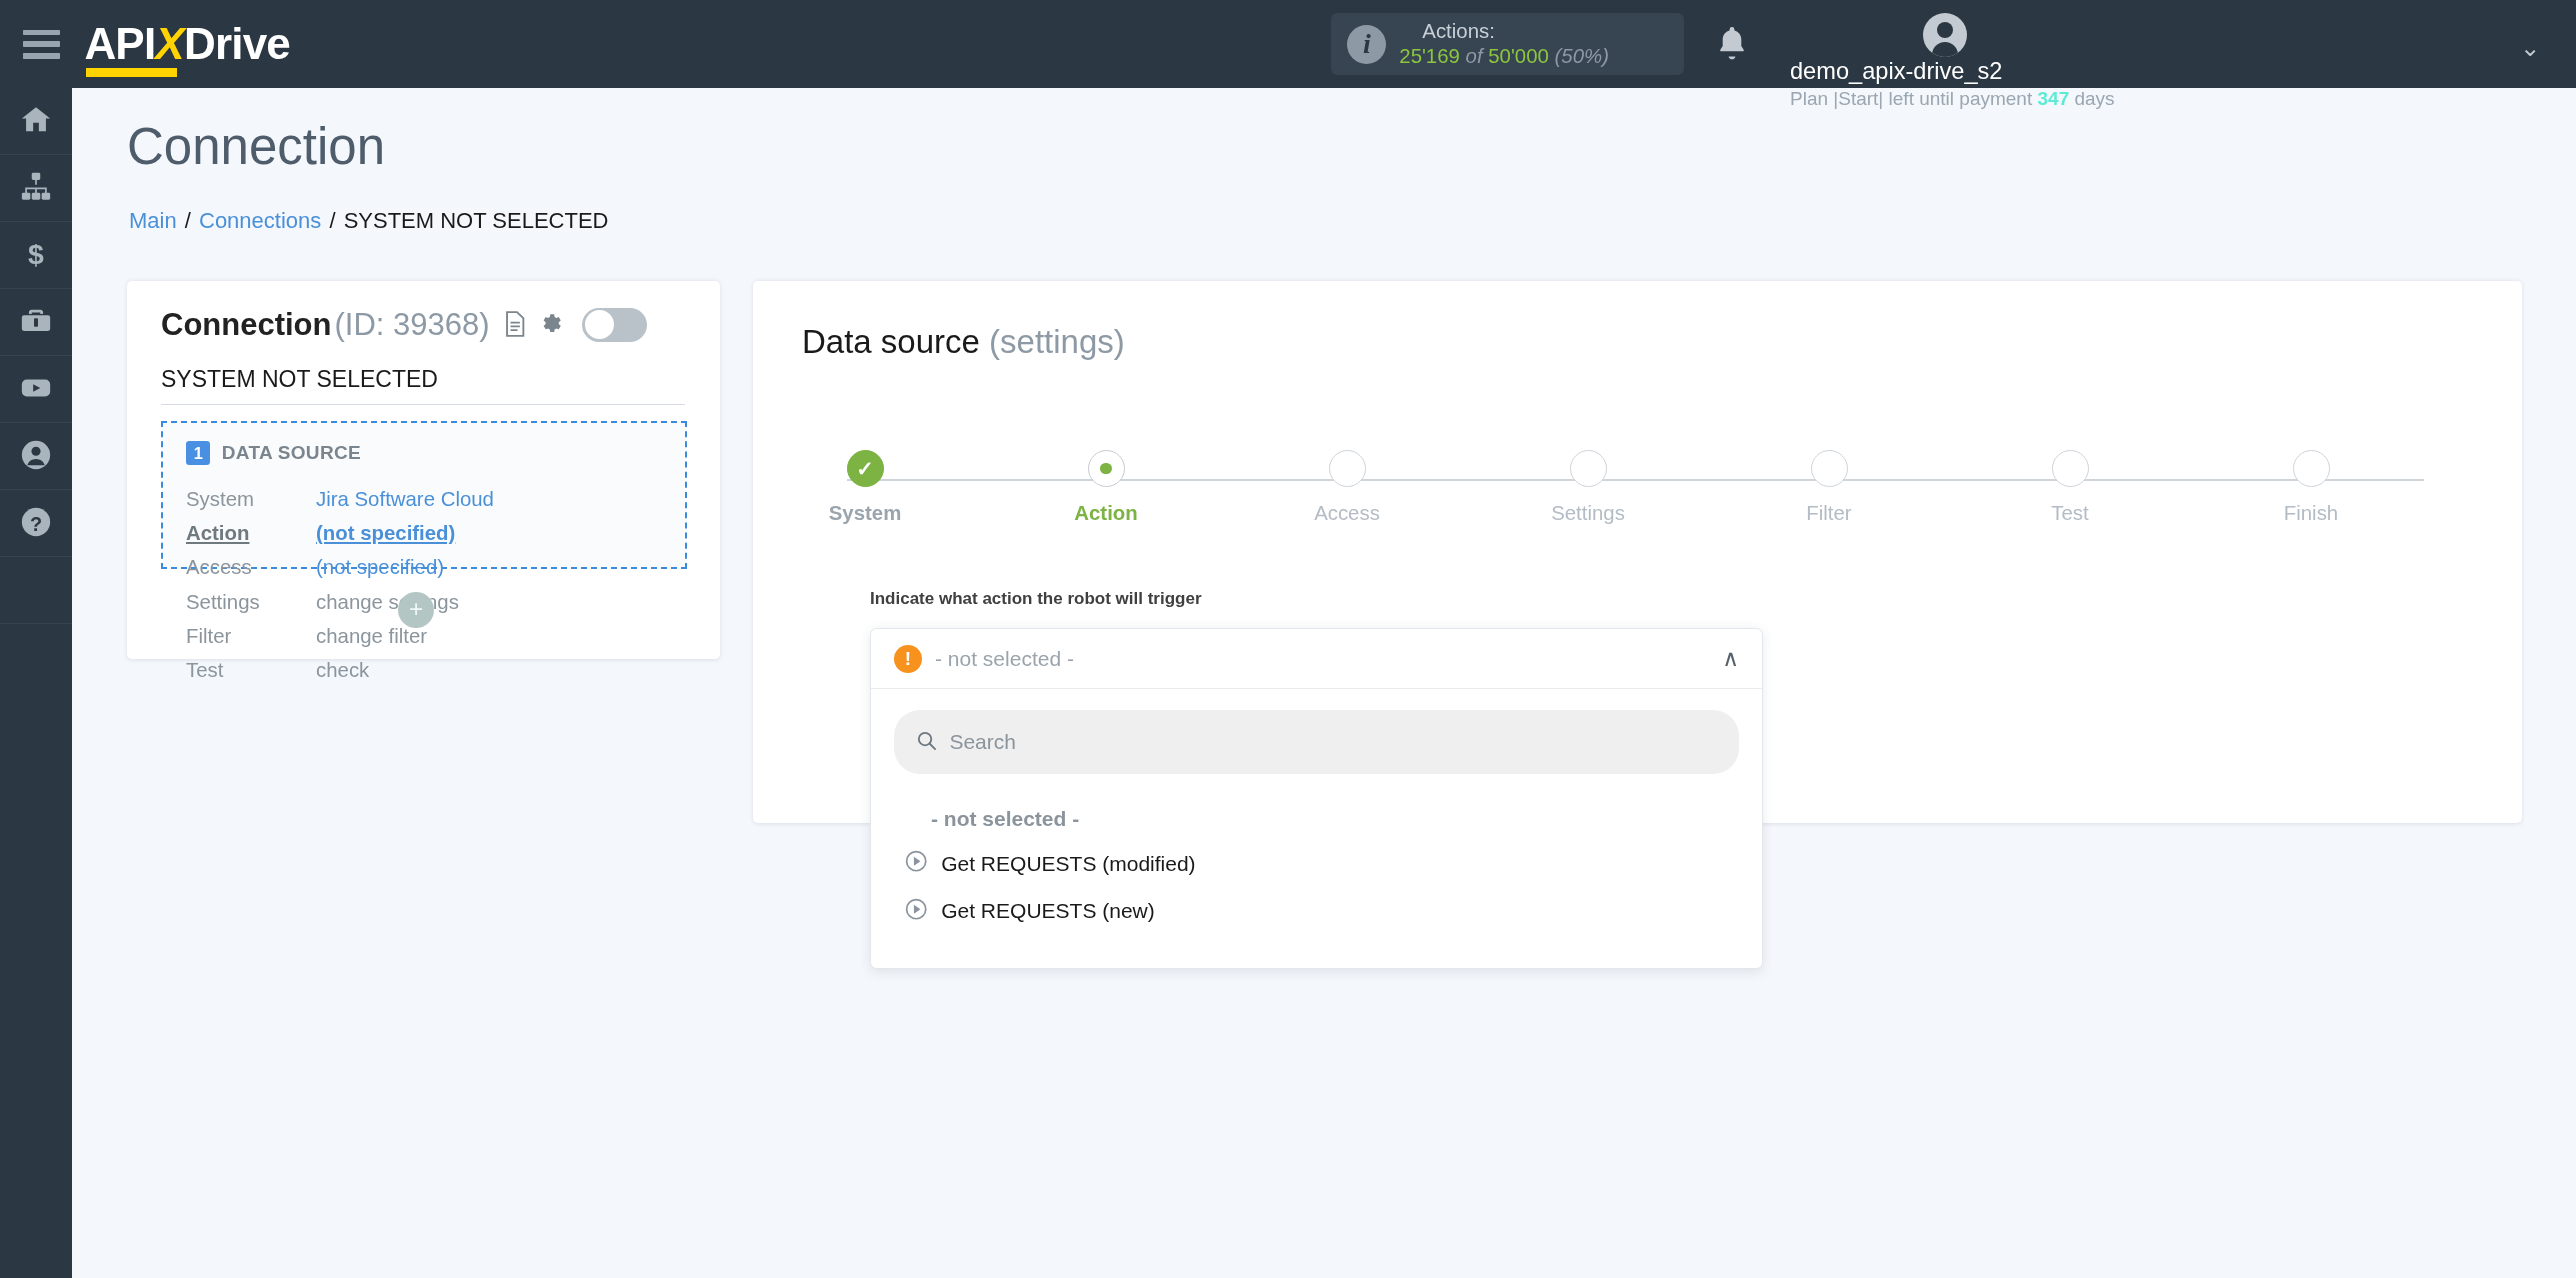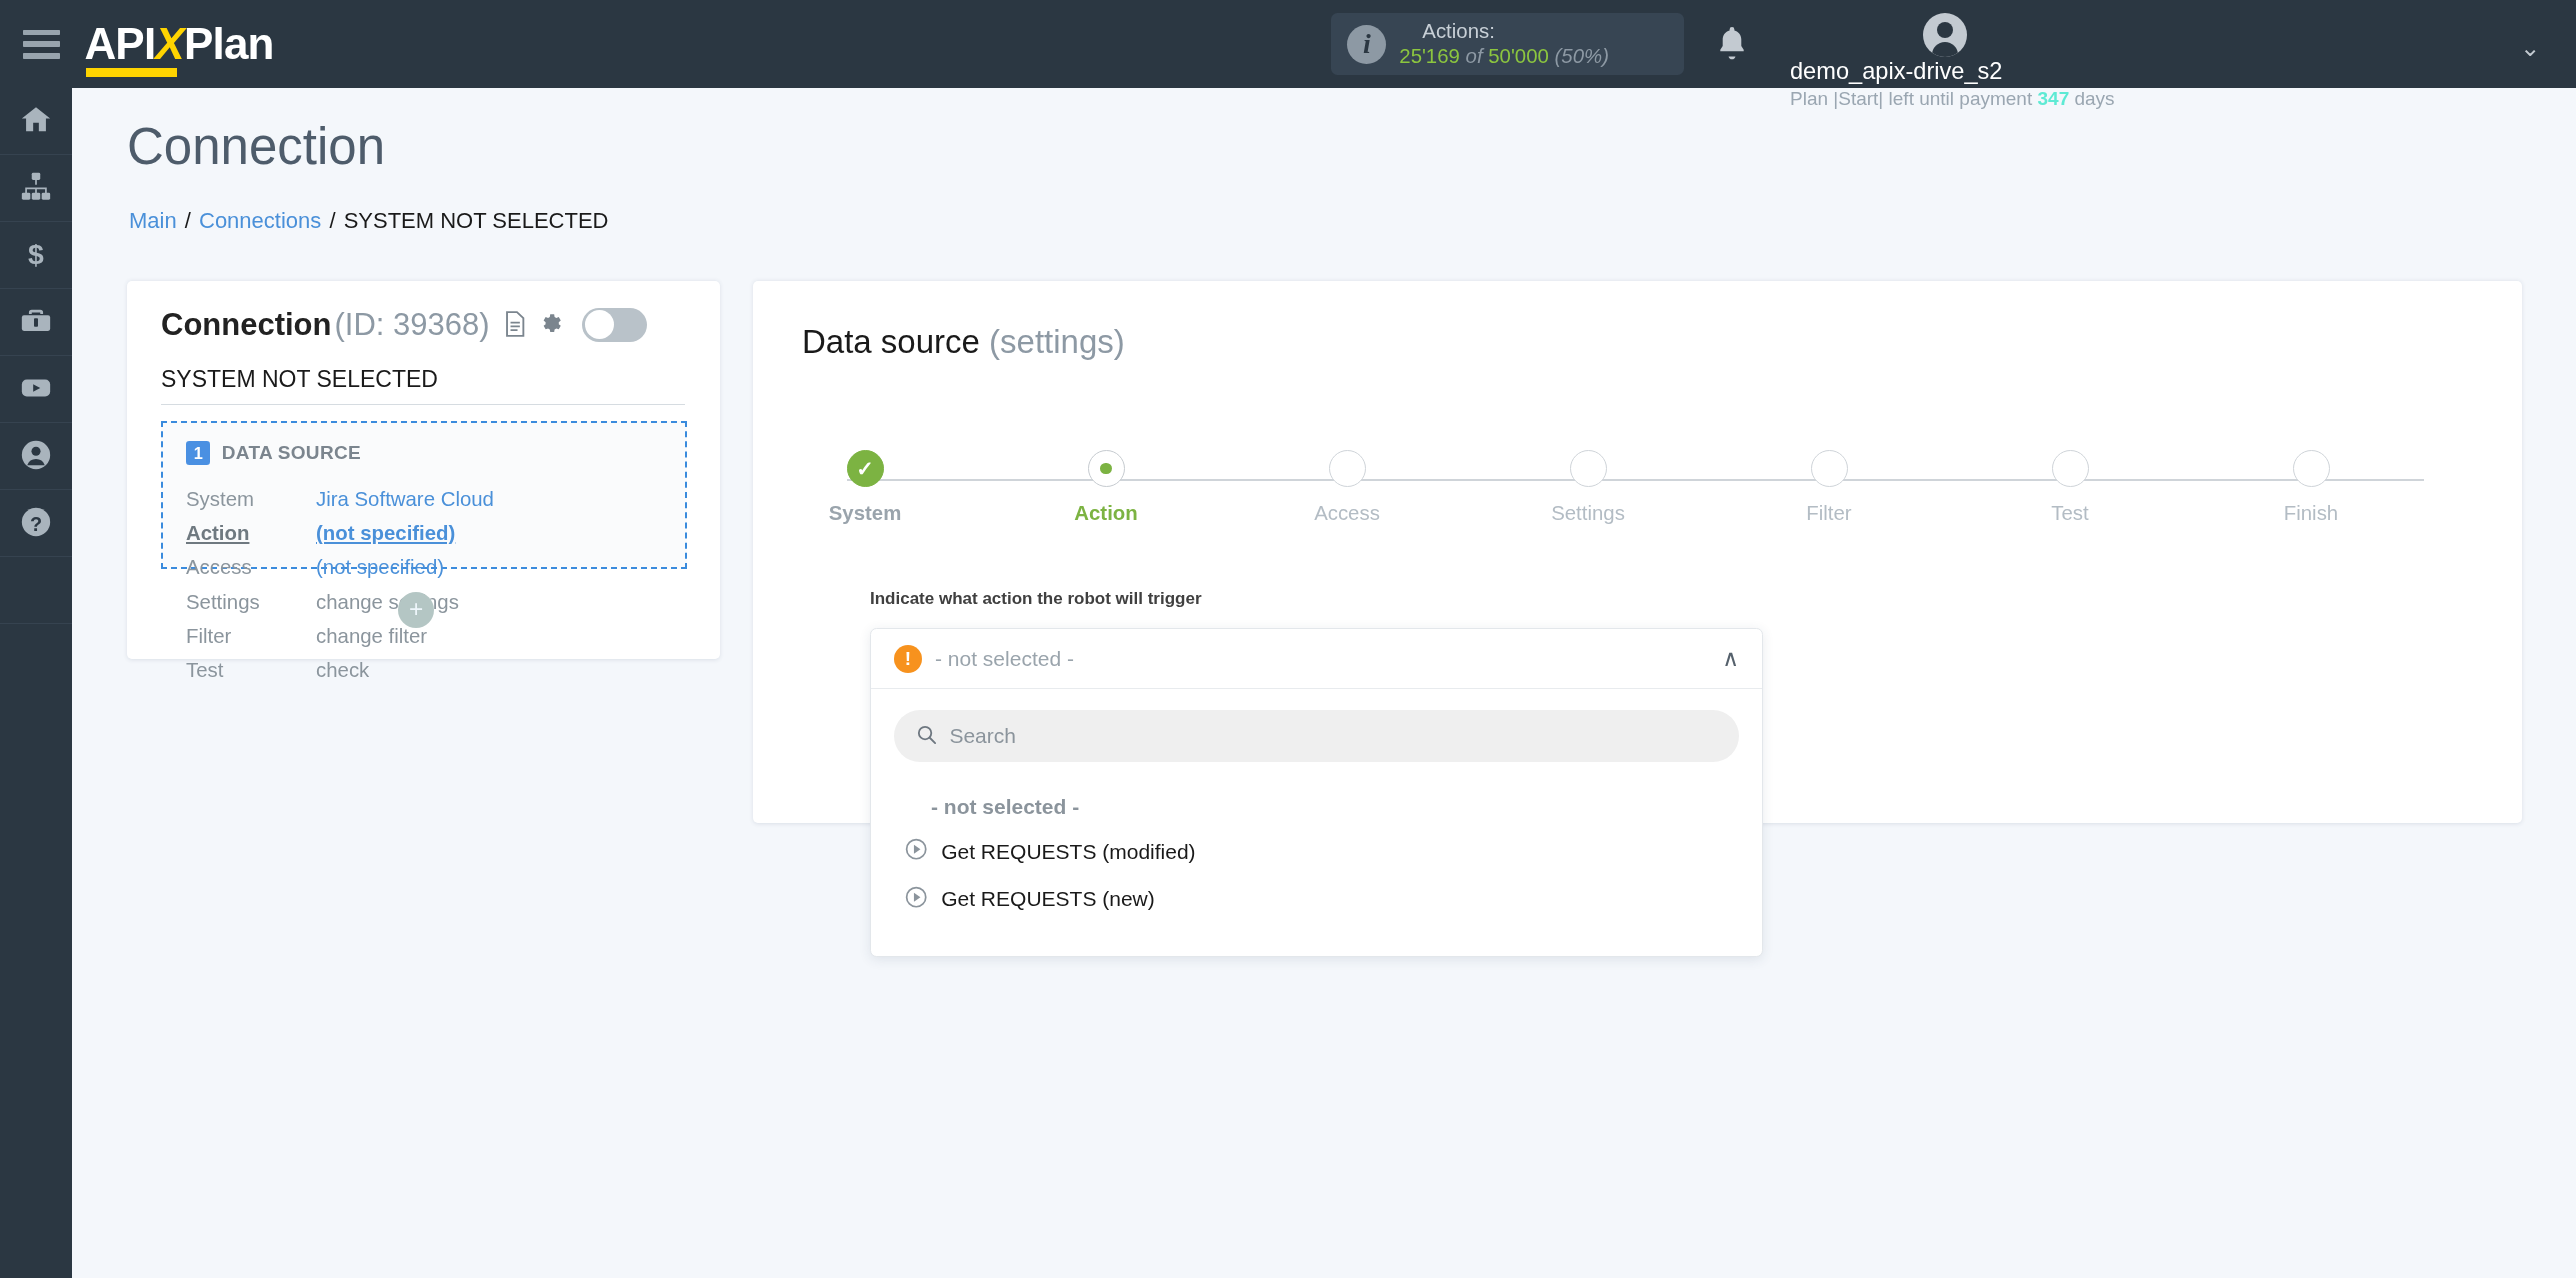--- a/index.html
+++ b/index.html
@@ -275,7 +275,7 @@
 
   <div class="logo">
     <div class="logo-text">
-      <span>API</span><span class="logo-x">X</span><span>Plan</span>
+      <span>API</span><span class="logo-x">X</span><span>Drive</span>
       <span class="logo-underline"></span>
     </div>
   </div>

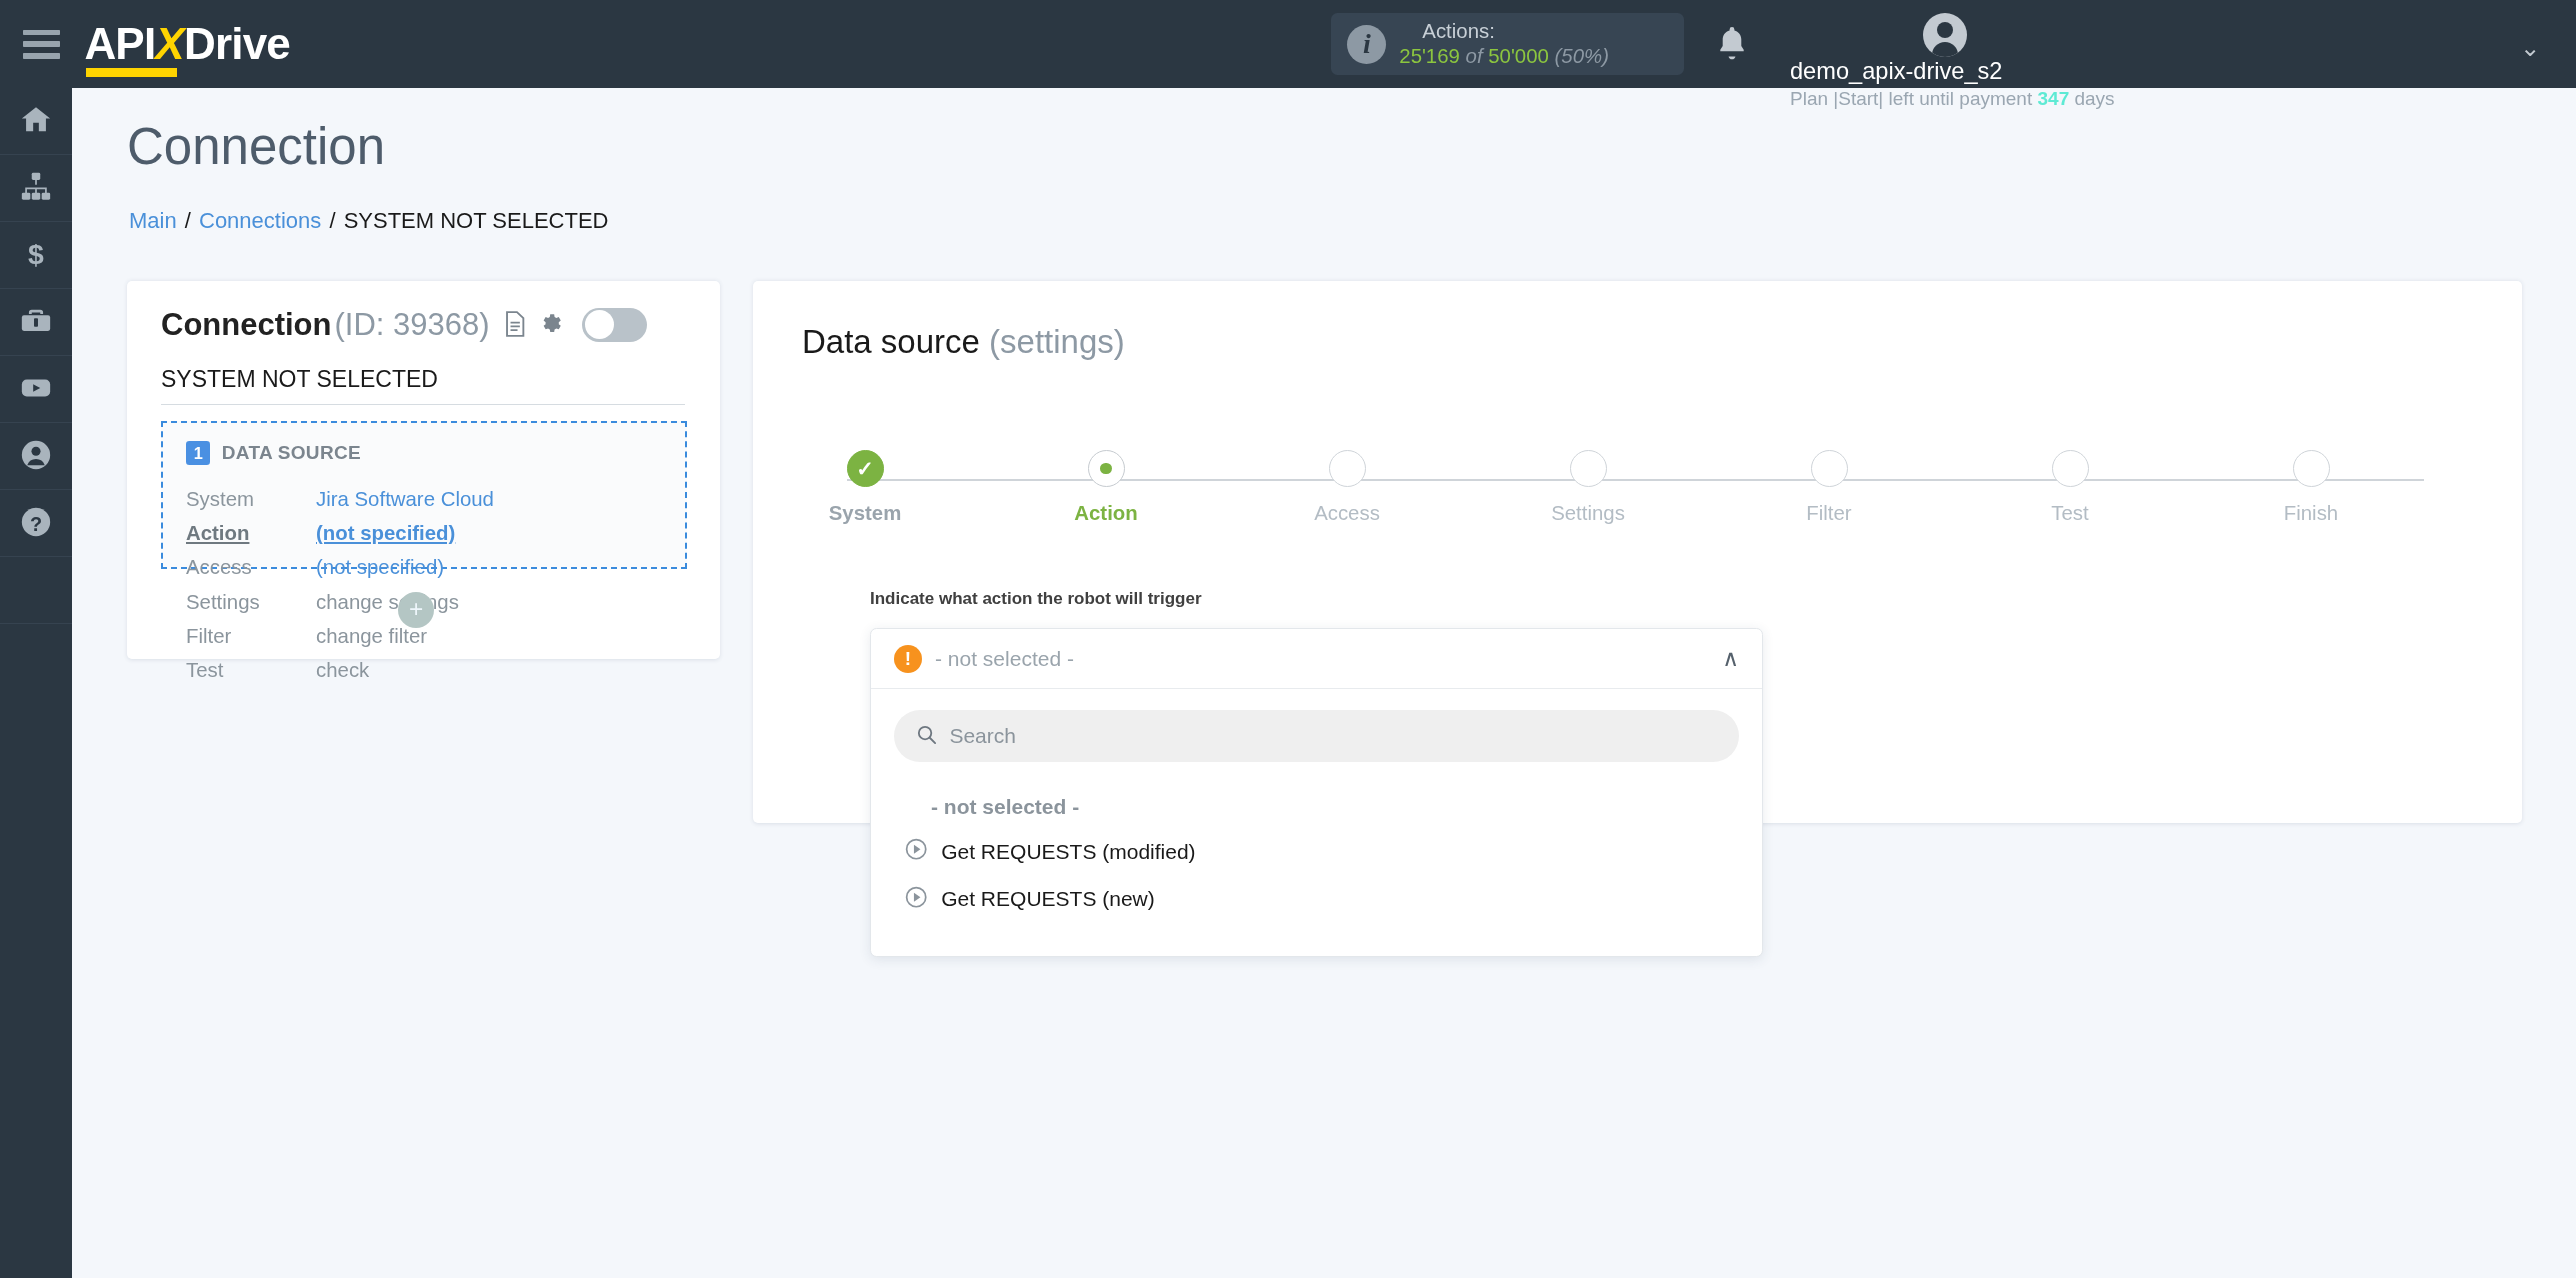--- a/index.html
+++ b/index.html
@@ -242,7 +242,7 @@
 
   .dropdown { padding: 21px 23px 33px; }
   .search-box {
-    height: 52px; background: #efefef; border-radius: 26px;
+    height: 64px; background: #efefef; border-radius: 26px;
     display: flex; align-items: center; padding: 0 21px; margin-bottom: 24.4px;
     cursor: text;
   }

